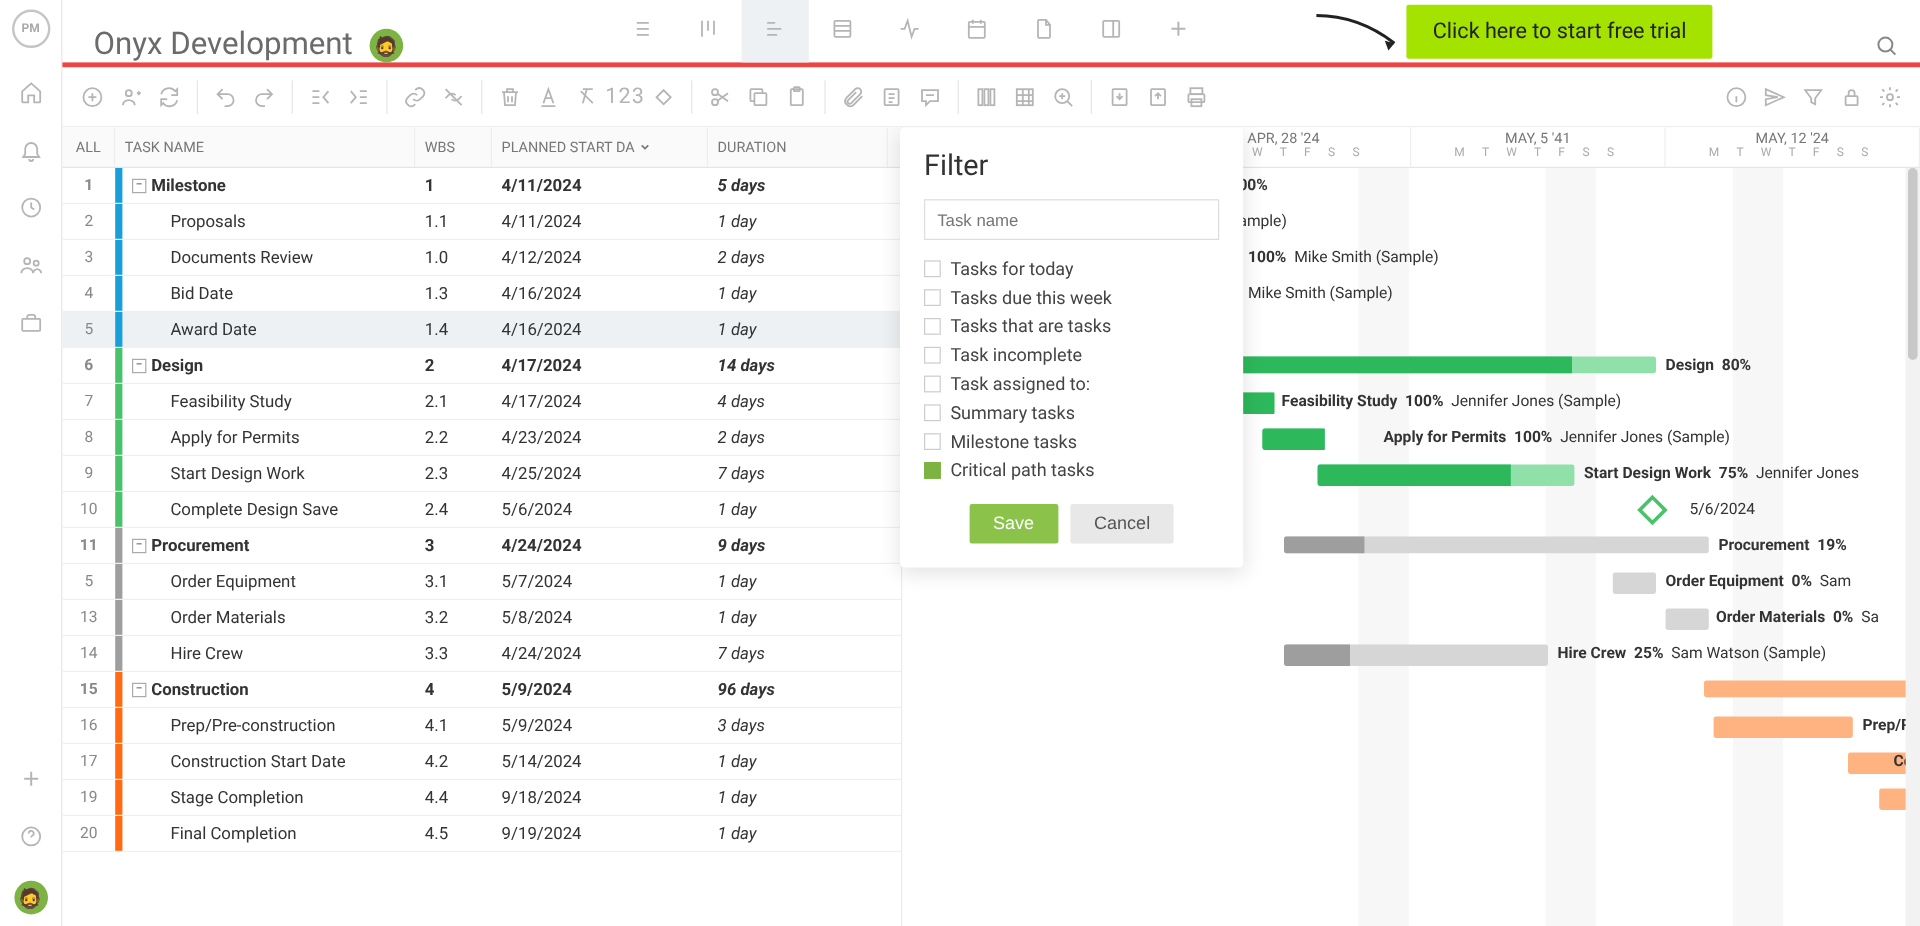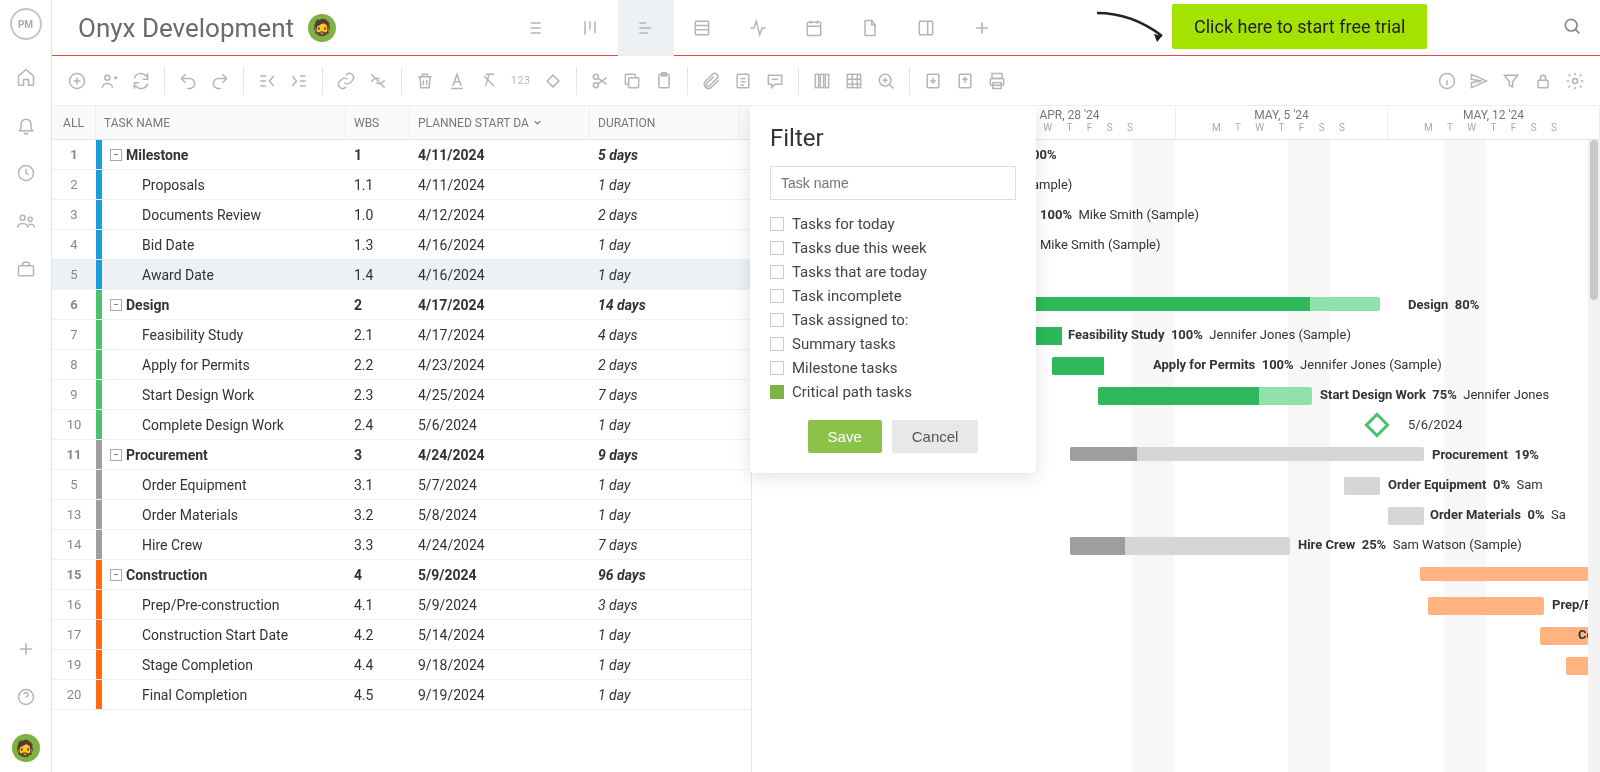--- a/index.html
+++ b/index.html
@@ -14,7 +14,7 @@
 
 .main { flex: 1; display: flex; flex-direction: column; }
 
-.topbar { height: 56px; display: flex; align-items: center; padding: 0 16px; border-bottom: 1px solid #ef4444; position: relative; }
+.topbar { height: 56px; display: flex; align-items: flex-end; padding: 0 16px; border-bottom: 4px solid #ef4444; position: relative; }
 .proj-title { font-size: 26px; color: #6b6b6b; font-weight: 400; margin-left: 10px; }
 .avatar { width: 28px; height: 28px; border-radius: 50%; background: #7cb342; display: flex; align-items: center; justify-content: center; margin-left: 14px; font-size: 16px; }
 .view-tabs { display: flex; margin-left: 170px; gap: 0; }

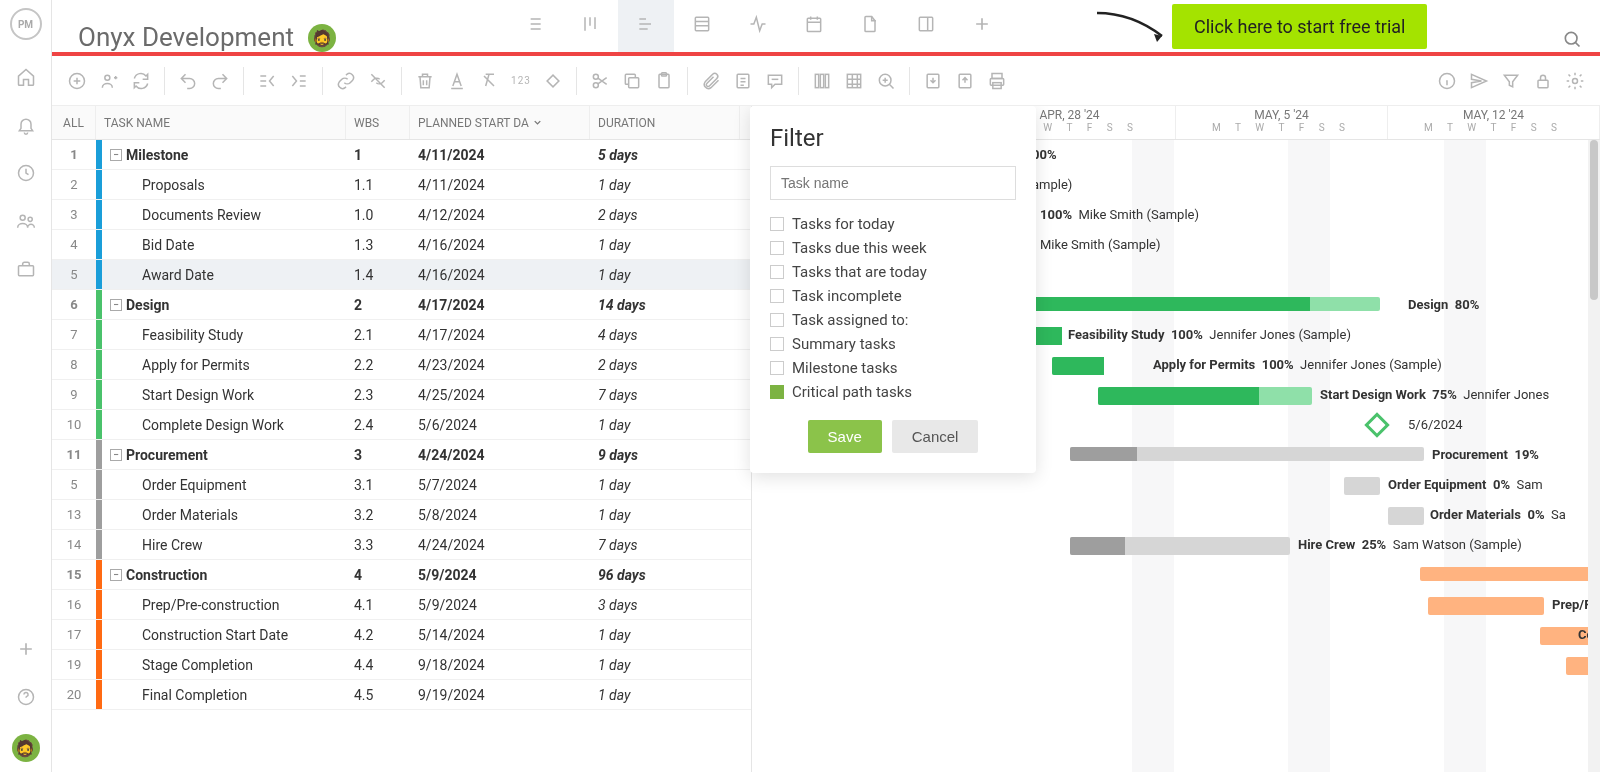--- a/index.html
+++ b/index.html
@@ -29,7 +29,7 @@
 .toolbar .tgroup { display: flex; align-items: center; gap: 10px; }
 .toolbar .tdiv { width: 1px; height: 28px; background: #e5e5e5; margin: 0 6px; }
 .toolbar .ticon { width: 22px; display: flex; justify-content: center; cursor: pointer; }
-.toolbar .num { font-size: 10px; letter-spacing: 1px; }
+.toolbar .num { font-size: 18px; letter-spacing: 1px; }
 .toolbar svg { width: 20px; height: 20px; }
 .toolbar-right { margin-left: auto; display:flex; gap: 10px; align-items:center;}
 

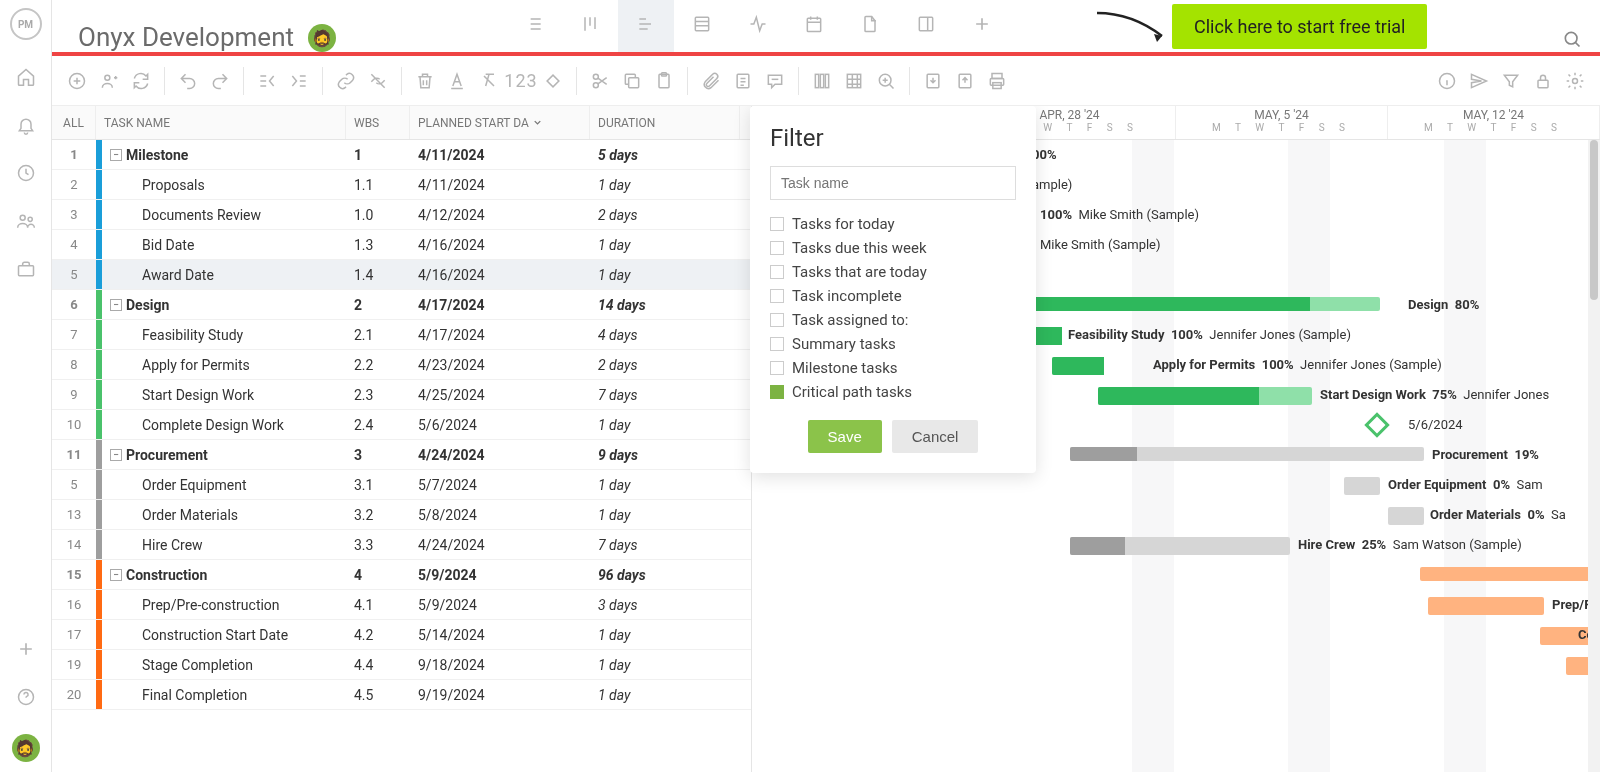--- a/index.html
+++ b/index.html
@@ -618,7 +618,7 @@
               <div class="gantt-days">M T W T F S S</div>
             </div>
             <div class="gantt-month">
-              <div>MAY, 5 '24</div>
+              <div>MAY, 5 '41</div>
               <div class="gantt-days">M T W T F S S</div>
             </div>
             <div class="gantt-month">

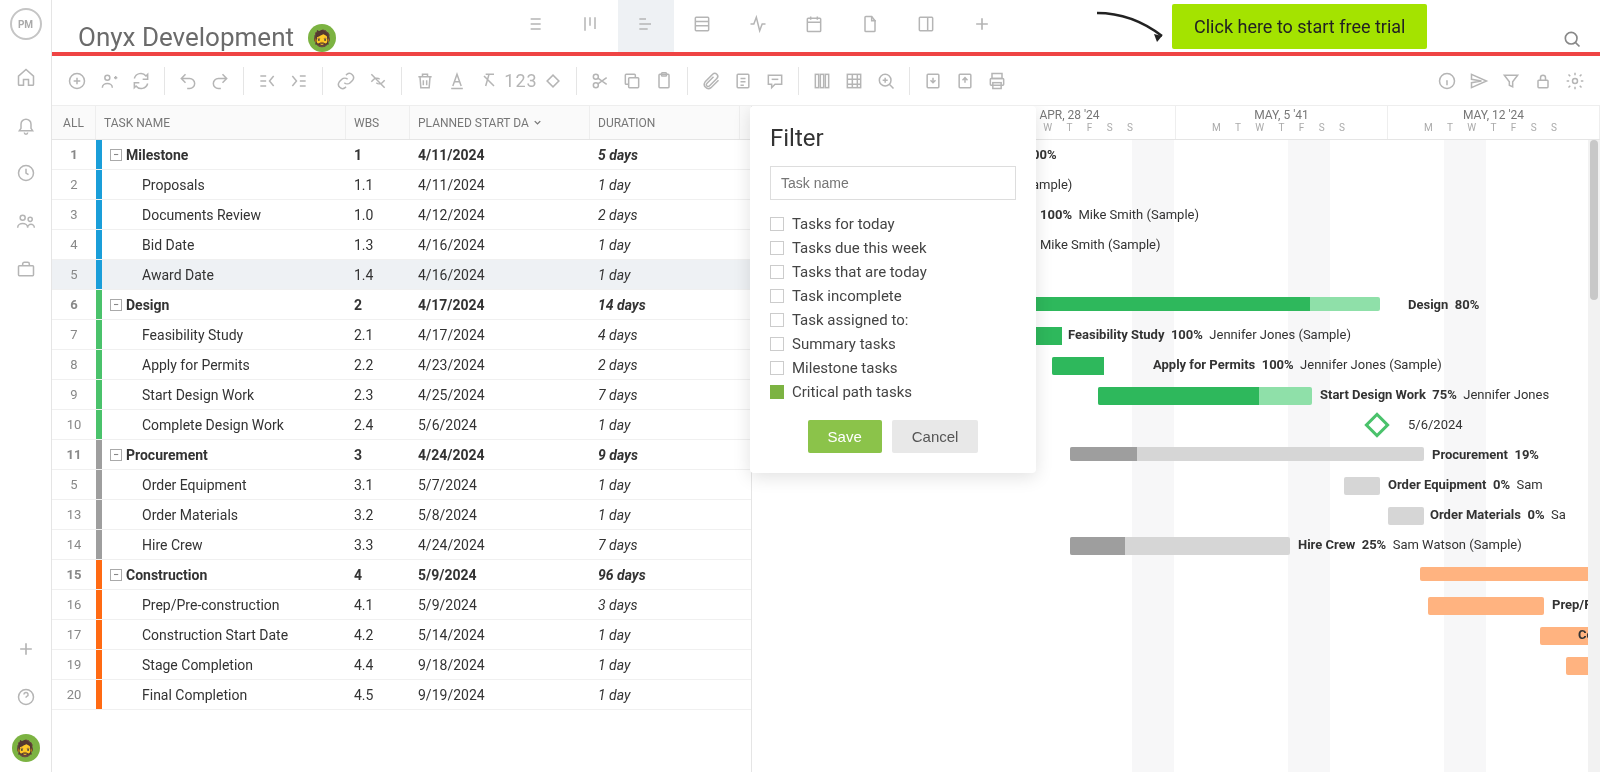--- a/index.html
+++ b/index.html
@@ -702,7 +702,7 @@
             </div>
             <div class="filter-opt">
               <span class="chk"></span>
-              <span>Tasks that are today</span>
+              <span>Tasks that are tasks</span>
             </div>
             <div class="filter-opt">
               <span class="chk"></span>

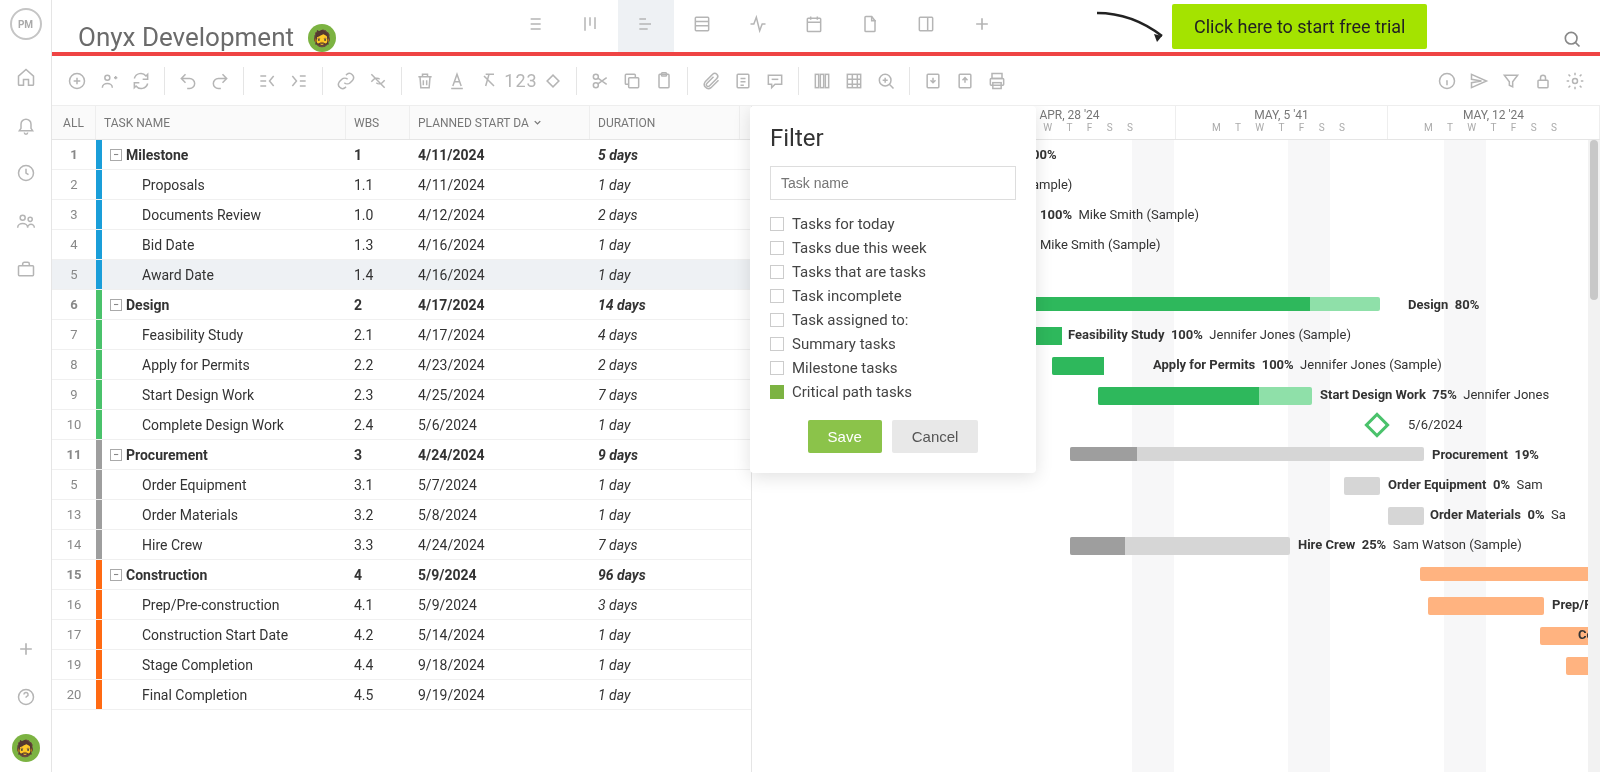--- a/index.html
+++ b/index.html
@@ -671,7 +671,7 @@
             <div class="bar-label" style="left: 280px; top: 37px;">ample)</div>
             <div class="bar-label" style="left: 288px; top: 67px;"><b>100%</b>&nbsp;&nbsp;Mike Smith (Sample)</div>
             <div class="bar-label" style="left: 288px; top: 97px;">Mike Smith (Sample)</div>
-            <div class="bar-label" style="left: 656px; top: 157px;"><b>Design&nbsp;&nbsp;80%</b></div>
+            <div class="bar-label" style="left: 636px; top: 157px;"><b>Design&nbsp;&nbsp;80%</b></div>
             <div class="bar-label" style="left: 316px; top: 187px;"><b>Feasibility Study&nbsp;&nbsp;100%</b>&nbsp;&nbsp;Jennifer Jones (Sample)</div>
             <div class="bar-label" style="left: 360px; top: 217px; margin-left: 41px;"><b>Apply for Permits&nbsp;&nbsp;100%</b>&nbsp;&nbsp;Jennifer Jones (Sample)</div>
             <div class="bar-label" style="left: 568px; top: 247px;"><b>Start Design Work&nbsp;&nbsp;75%</b>&nbsp;&nbsp;Jennifer Jones</div>

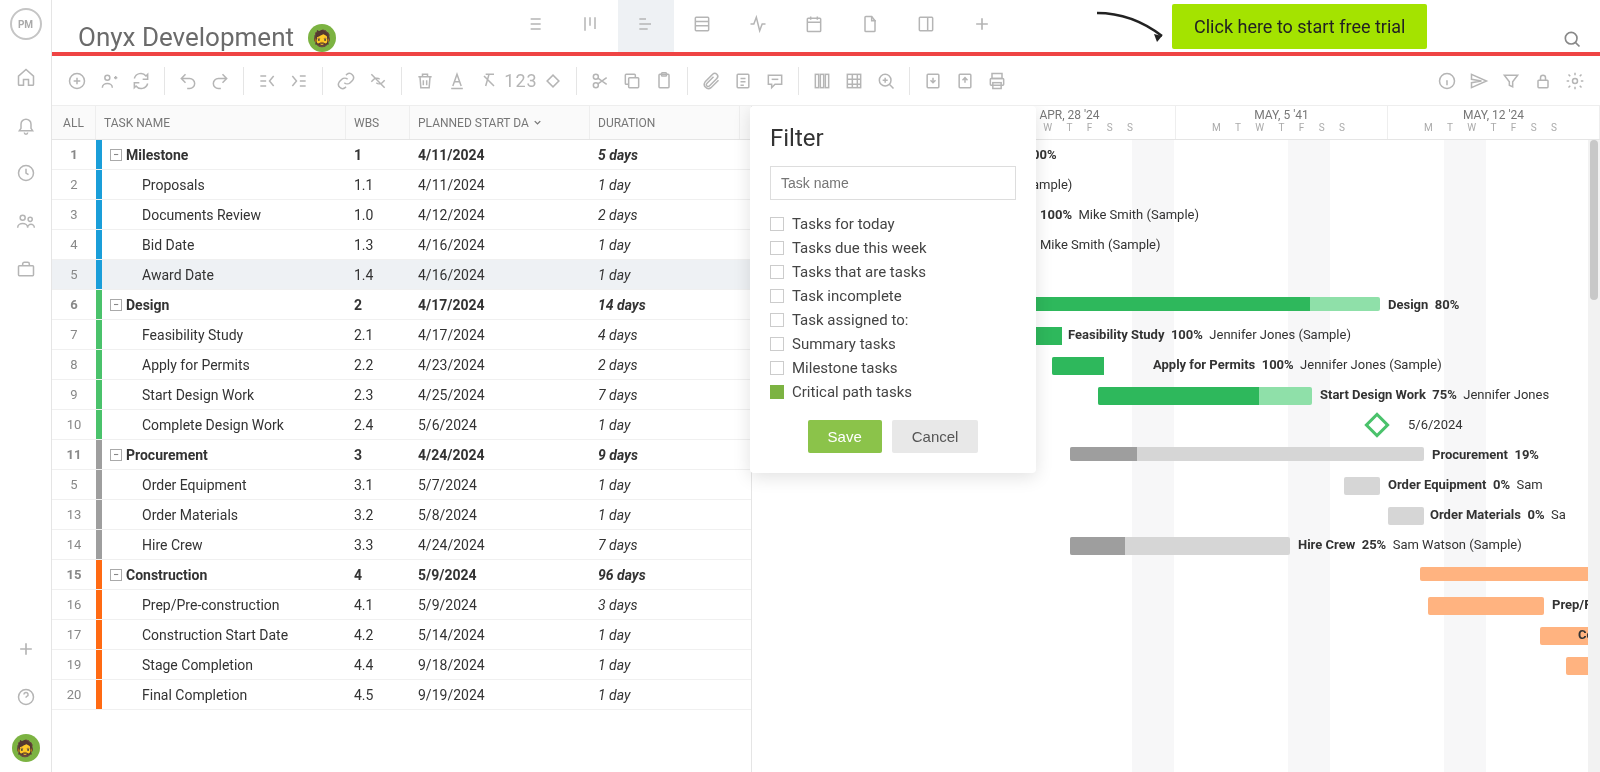--- a/index.html
+++ b/index.html
@@ -506,7 +506,7 @@
               <div class="rownum">10</div>
               <div class="stripe" style="background:#4ac26b"></div>
               <div class="name indent">
-                <span>Complete Design Work</span>
+                <span>Complete Design Save</span>
               </div>
               <div class="wbs">2.4</div>
               <div class="start">5/6/2024</div>

